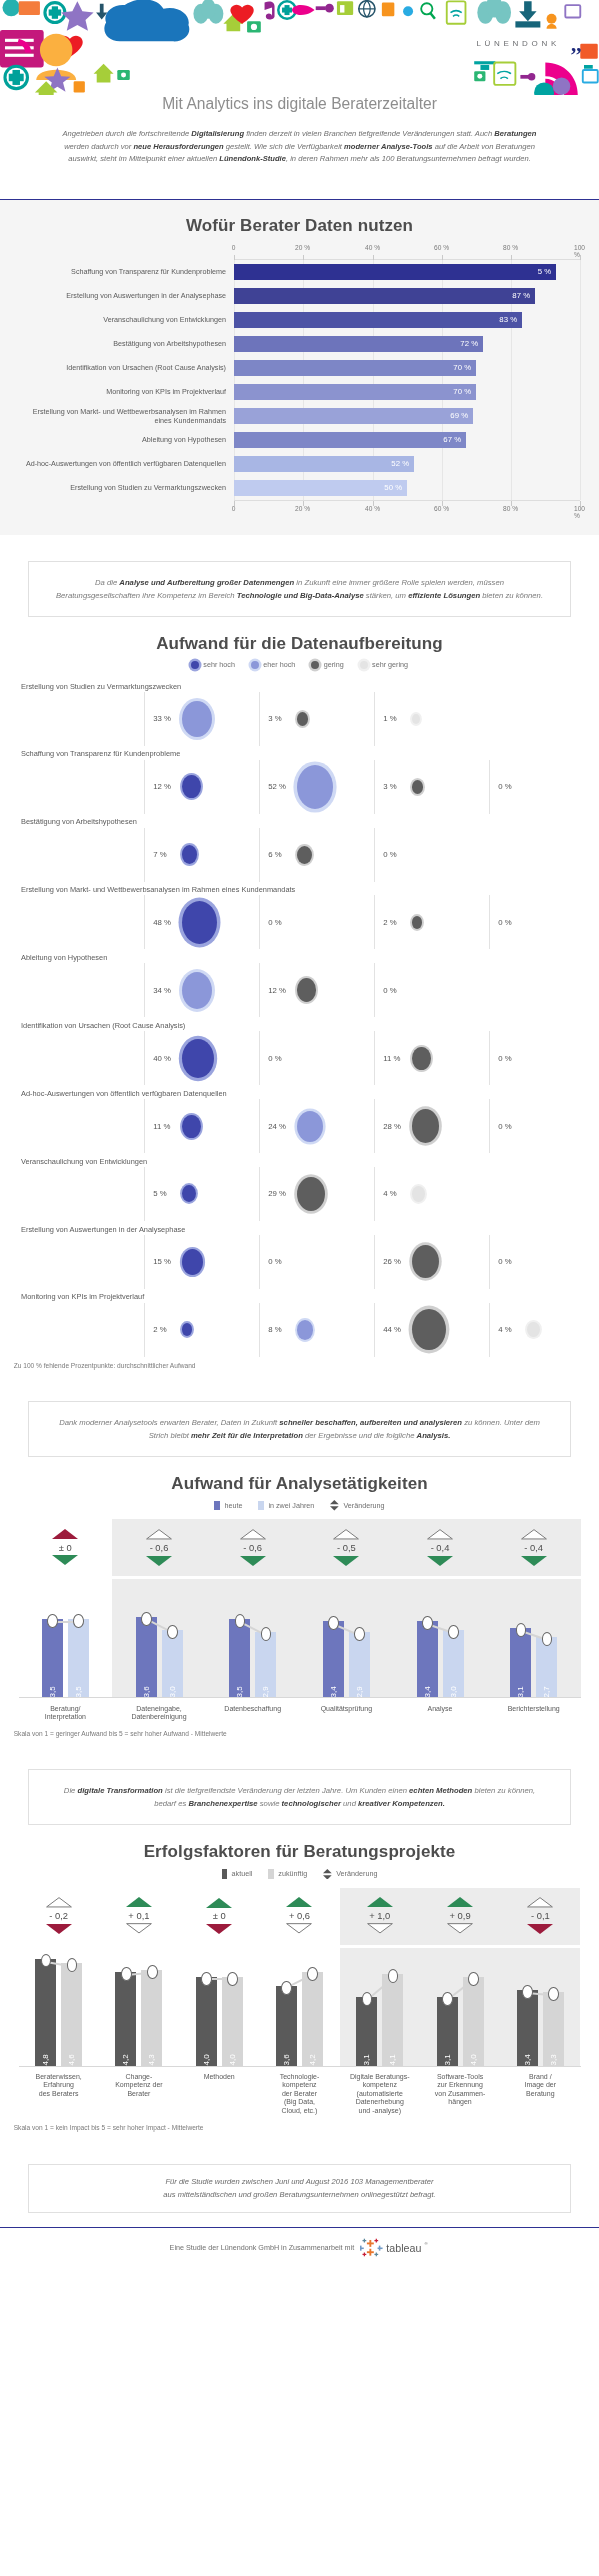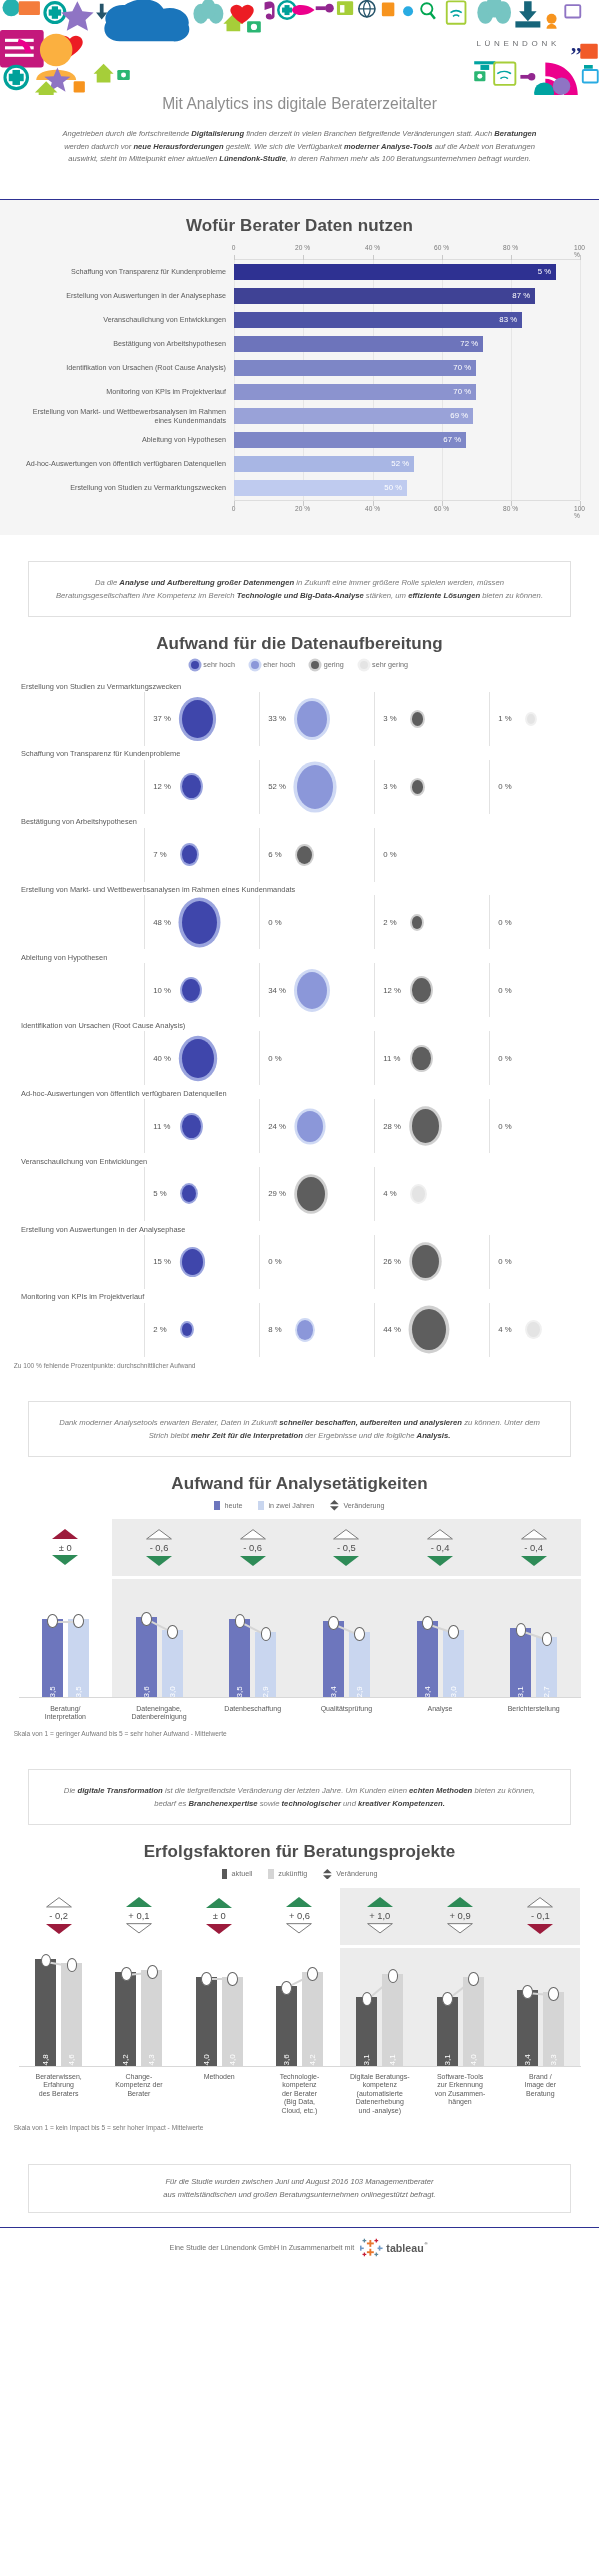--- a/index.html
+++ b/index.html
@@ -467,10 +467,6 @@
         <div class="bub-row">
           <div class="bub-spacer"></div>
           <div class="bub-cell">
-            <div class="bub-val">37 %</div>
-            <span class="bub" style="width: 31px; height: 38px; background: rgb(63, 70, 171); box-shadow: rgb(154, 164, 222) 0px 0px 0px 3.1px;"></span>
-          </div>
-          <div class="bub-cell">
             <div class="bub-val">33 %</div>
             <span class="bub" style="width: 30px; height: 36px; background: rgb(139, 151, 217); box-shadow: rgb(207, 217, 244) 0px 0px 0px 3px;"></span>
           </div>

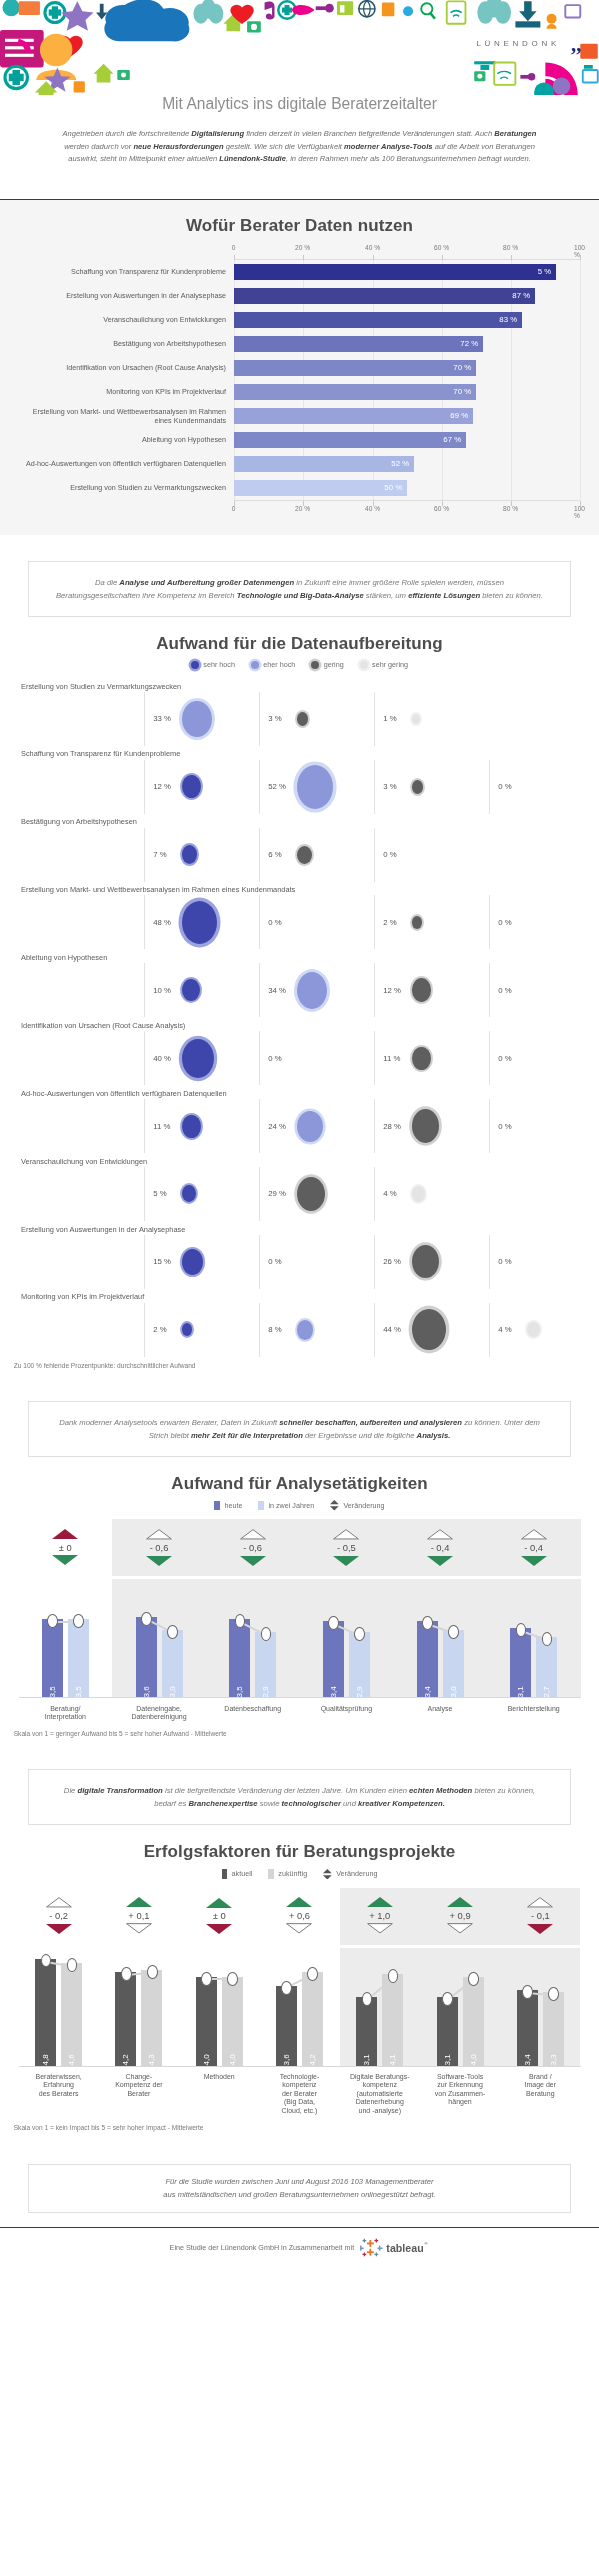--- a/index.html
+++ b/index.html
@@ -535,10 +535,6 @@
         <div class="bub-row">
           <div class="bub-spacer"></div>
           <div class="bub-cell">
-            <div class="bub-val">10 %</div>
-            <span class="bub" style="width: 18px; height: 22px; background: rgb(63, 70, 171); box-shadow: rgb(154, 164, 222) 0px 0px 0px 1.9px;"></span>
-          </div>
-          <div class="bub-cell">
             <div class="bub-val">34 %</div>
             <span class="bub" style="width: 30px; height: 37px; background: rgb(139, 151, 217); box-shadow: rgb(207, 217, 244) 0px 0px 0px 3px;"></span>
           </div>

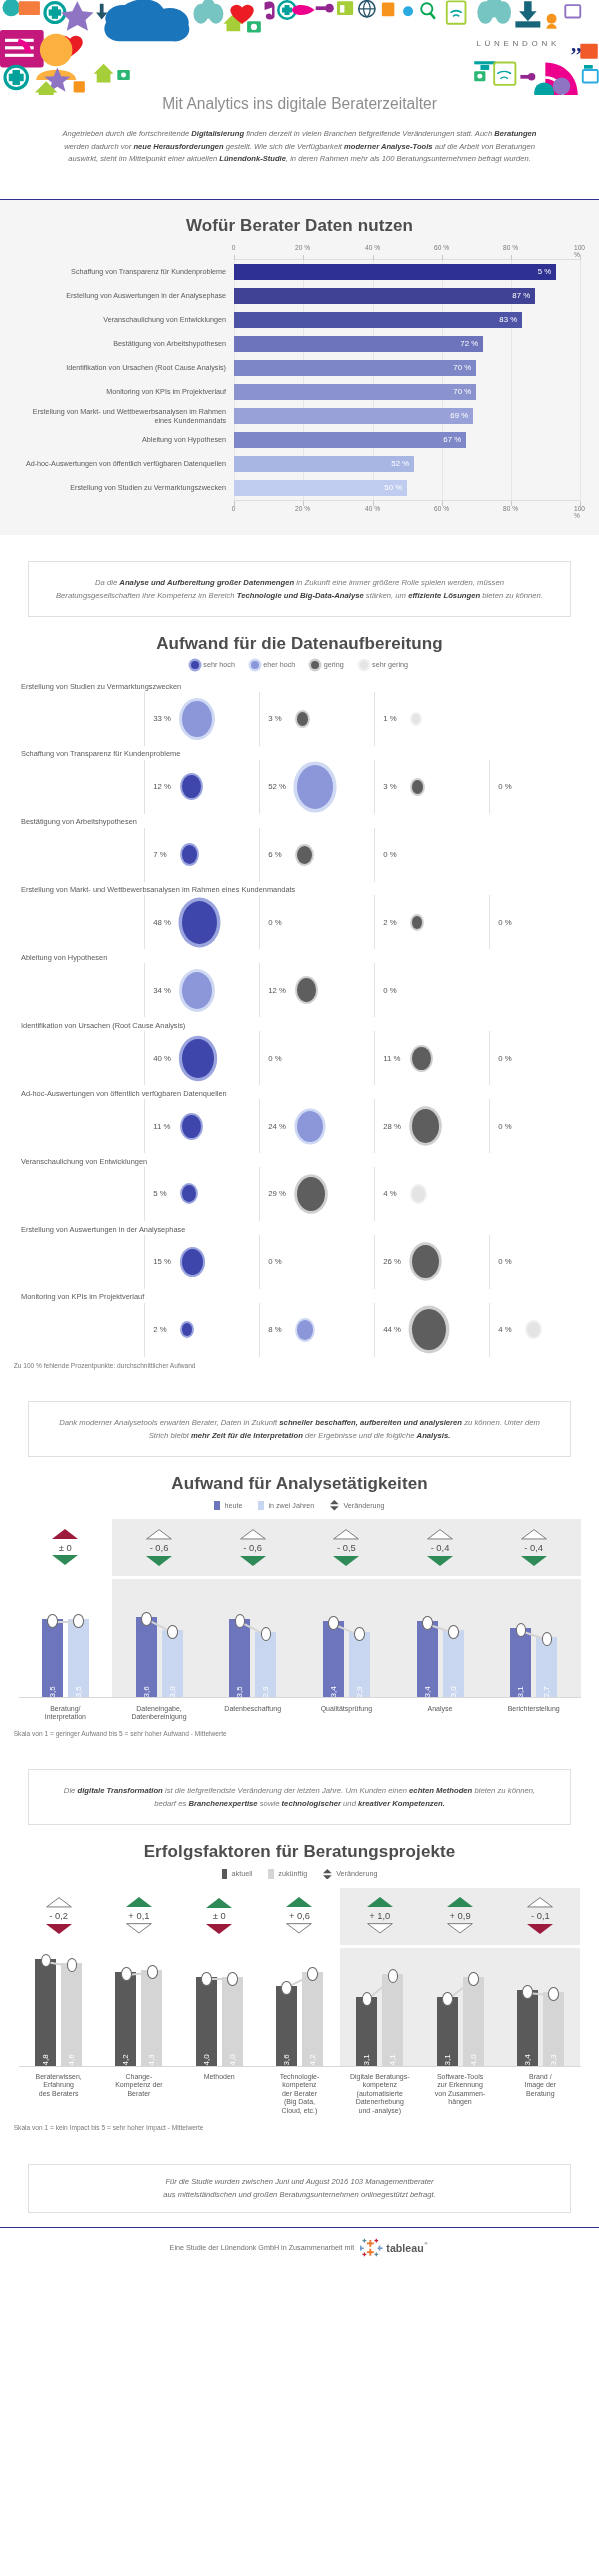--- a/index.html
+++ b/index.html
@@ -144,7 +144,7 @@
     display: flex; align-items: center; justify-content: center; gap: 6.2px;
   }
   .footer-txt { font-size: 7.2px; color: #6f6f6f; }
-  .tableau-logo { display: flex; align-items: flex-start; gap: 1.9px; font-weight: bold; }
+  .tableau-logo { display: flex; align-items: flex-start; gap: 1.9px; }
 </style>
 </head>
 <body>

